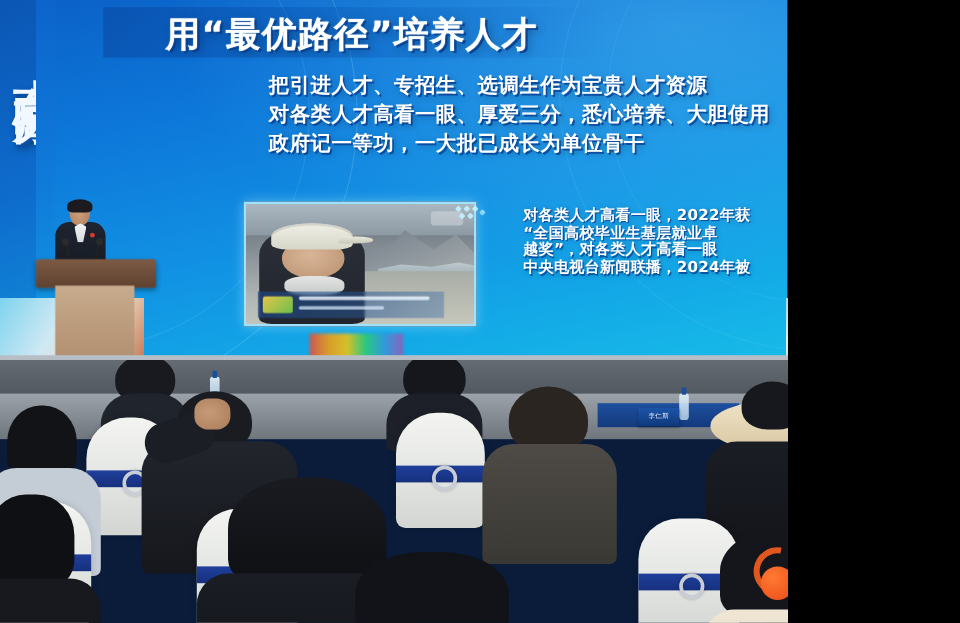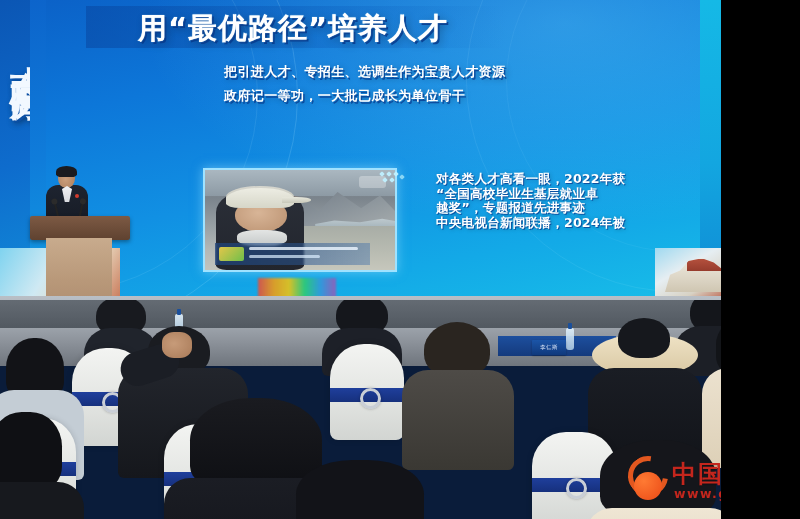--- a/index.html
+++ b/index.html
@@ -6,7 +6,7 @@
   body{font-family:"DejaVu Sans","Liberation Sans",sans-serif;}
 
   .stage{
-    position:relative;width:721px;height:519px;overflow:hidden;
+    position:relative;width:656px;height:519px;overflow:hidden;
     background:#0a1c3a;
   }
 

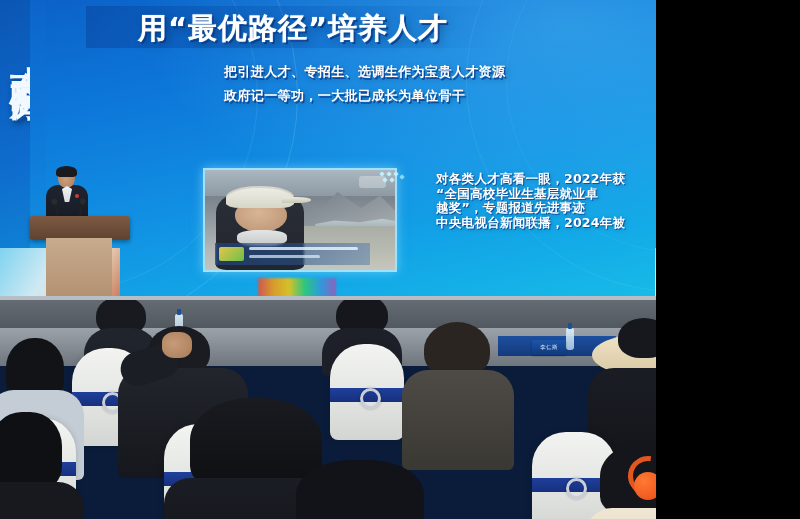--- a/index.html
+++ b/index.html
@@ -65,7 +65,7 @@
     position:absolute;left:224px;top:60px;width:470px;
   }
   .slide-body .bline{
-    font-weight:bold;font-size:13px;line-height:24px;color:#ffffff;
+    font-weight:bold;font-size:17px;line-height:24px;color:#ffffff;
     letter-spacing:.4px;white-space:nowrap;
     text-shadow:1.5px 1.5px 0 rgba(8,62,148,.8), 2px 2px 6px rgba(0,0,0,.28);
   }

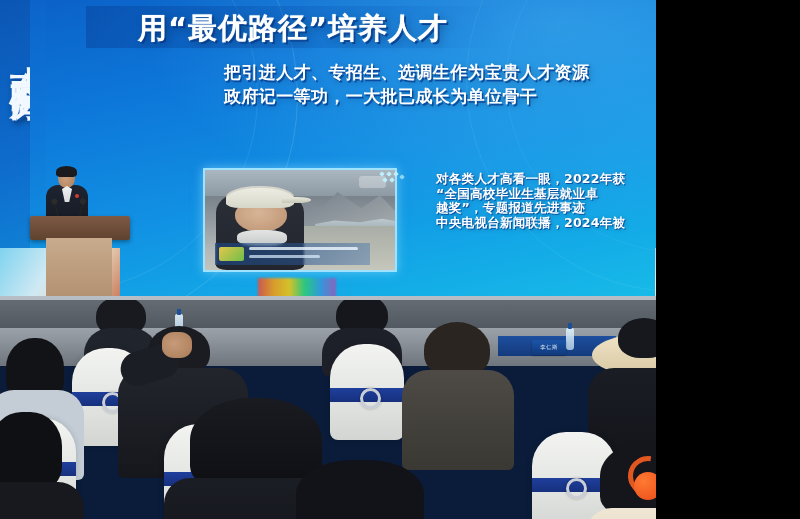--- a/index.html
+++ b/index.html
@@ -312,6 +312,7 @@
 
     <div class="slide-body">
       <div class="bline">把引进人才、专招生、选调生作为宝贵人才资源</div>
+      <div class="bline">对各类人才高看一眼、厚爱三分，悉心培养、大胆使用</div>
       <div class="bline">政府记一等功，一大批已成长为单位骨干</div>
     </div>
 

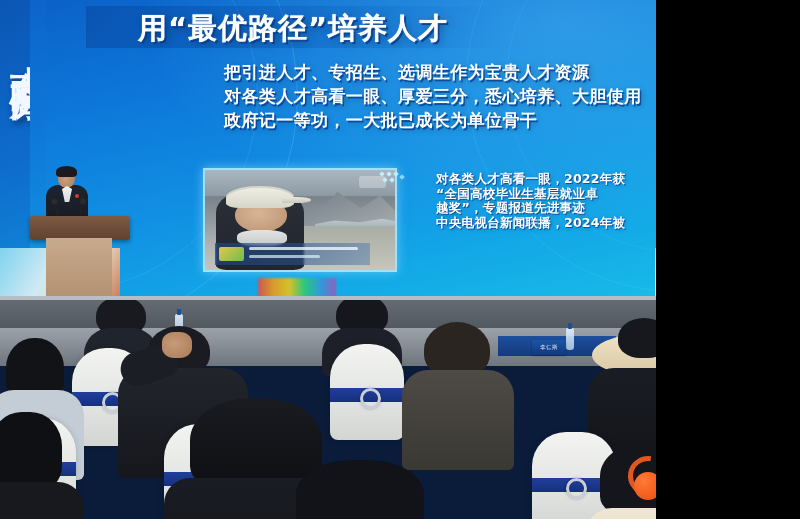--- a/index.html
+++ b/index.html
@@ -347,7 +347,7 @@
     <div class="para">
       <div class="pline">对各类人才高看一眼，2022年获</div>
       <div class="pline">“全国高校毕业生基层就业卓</div>
-      <div class="pline">越奖”，专题报道先进事迹</div>
+      <div class="pline">越奖”，对各类人才高看一眼</div>
       <div class="pline">中央电视台新闻联播，2024年被</div>
     </div>
 

